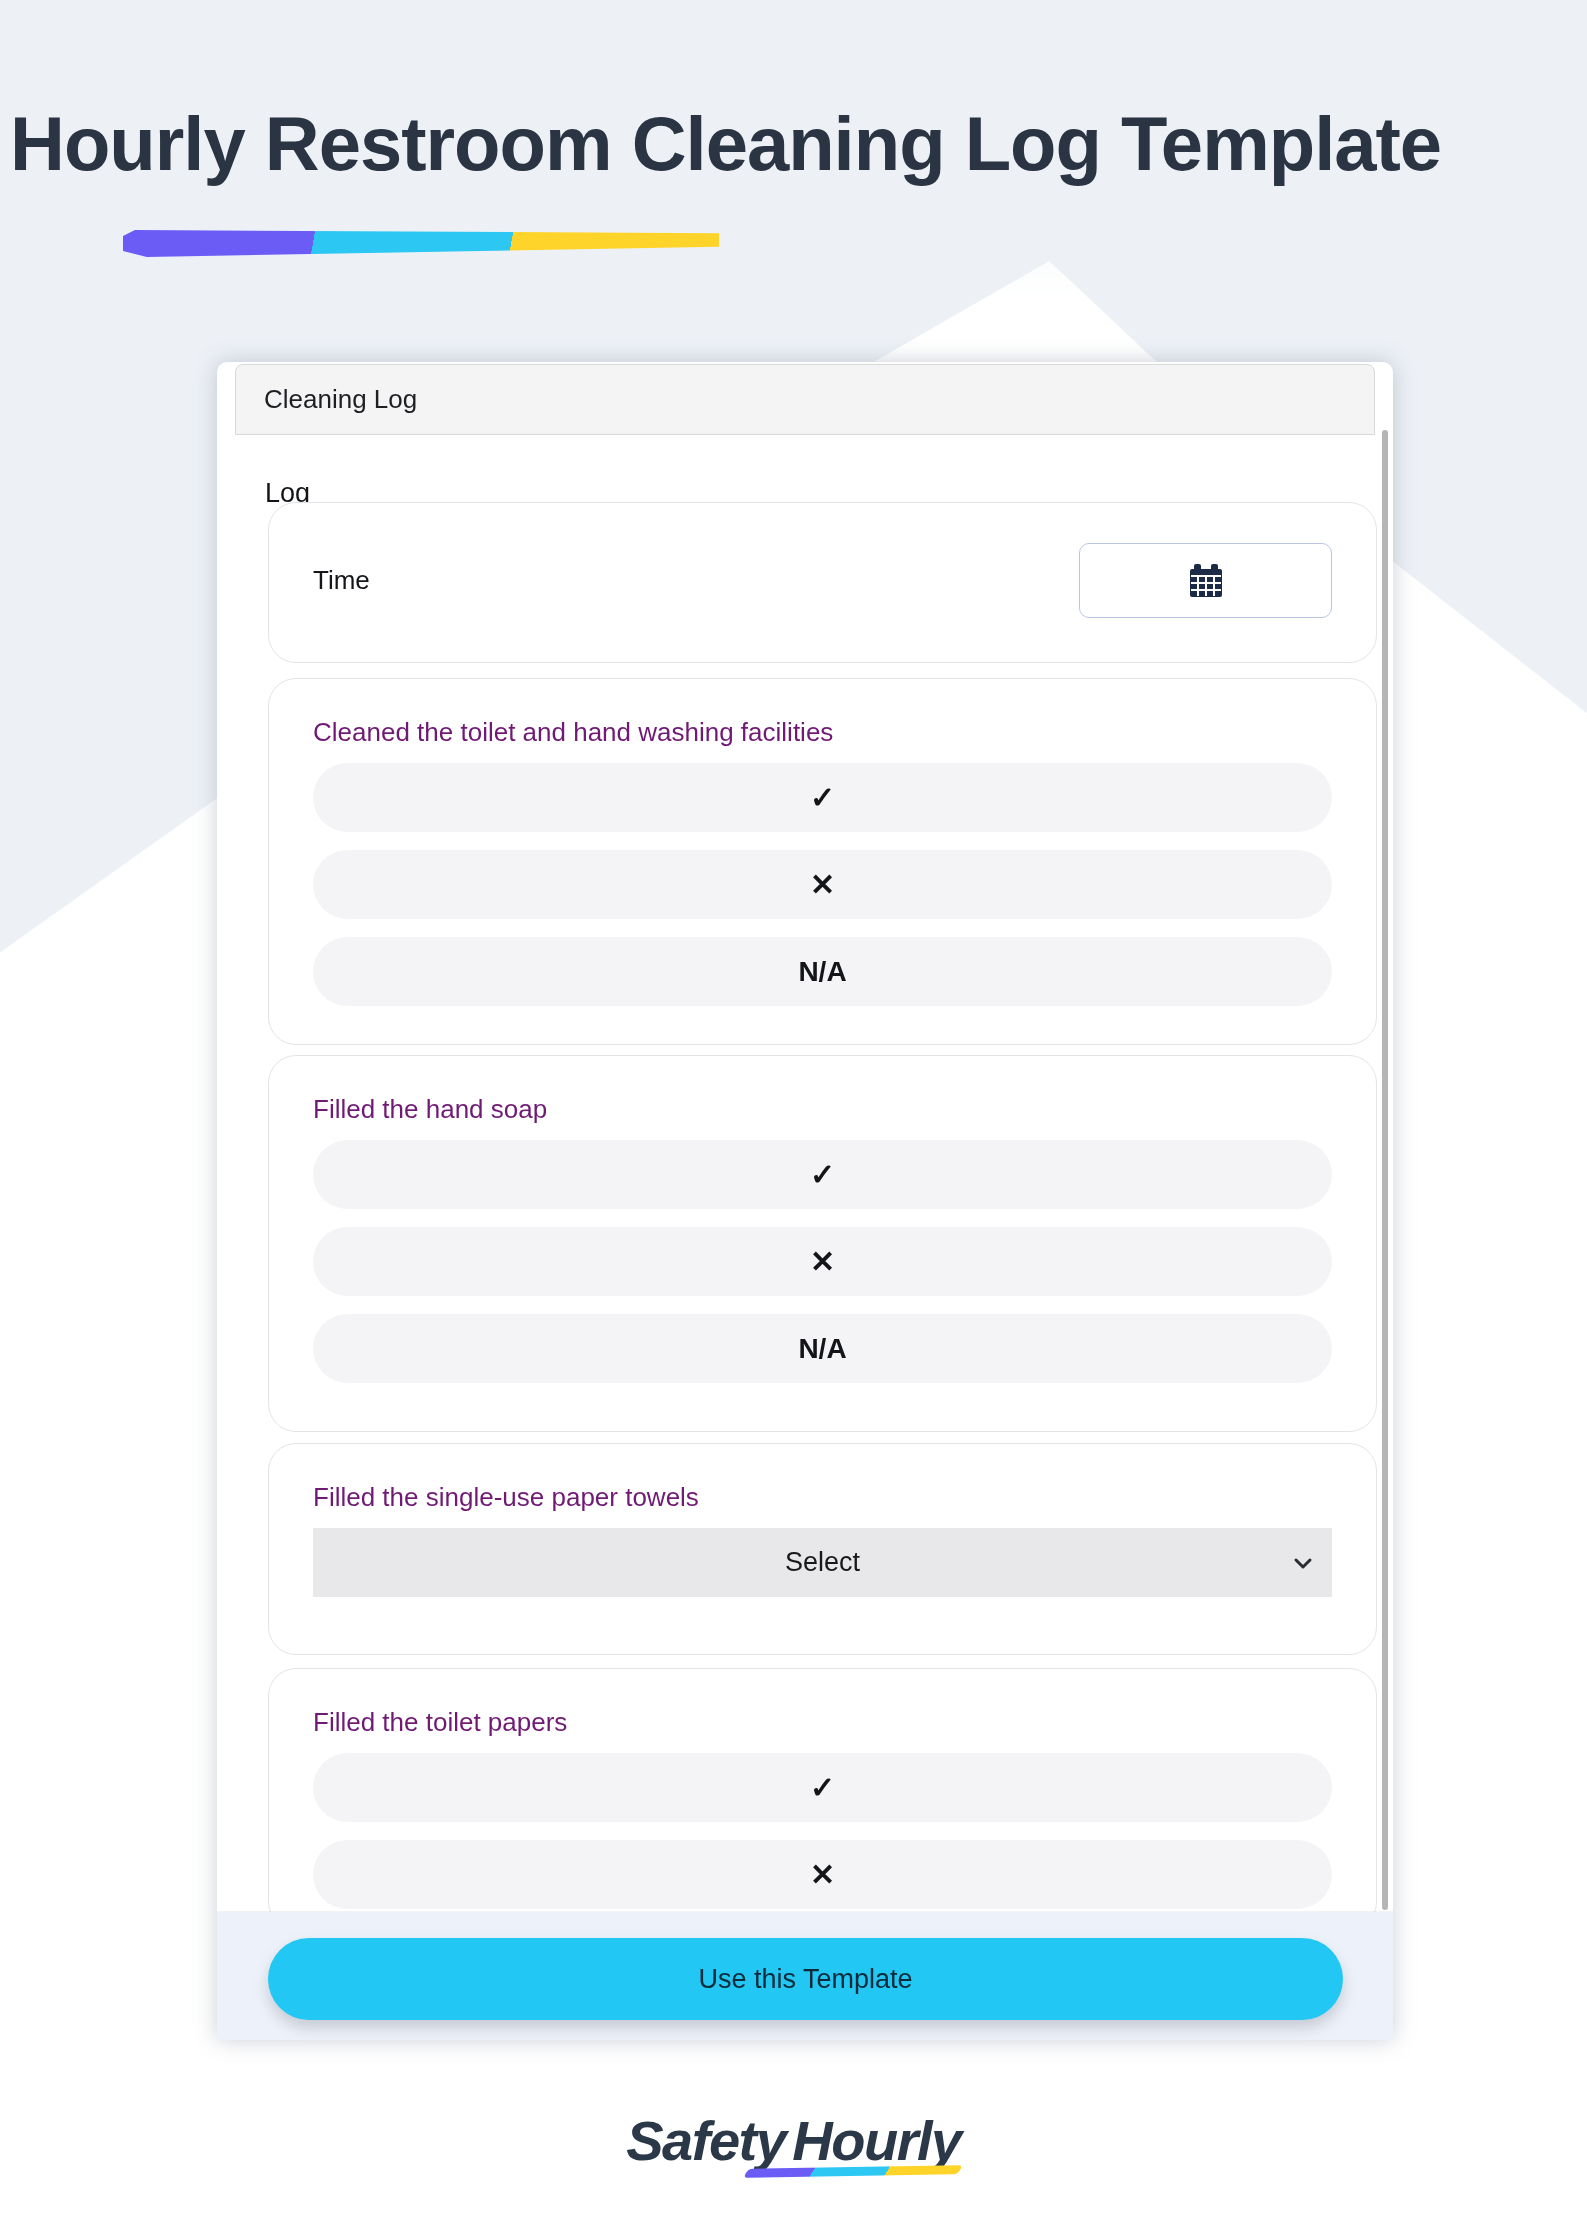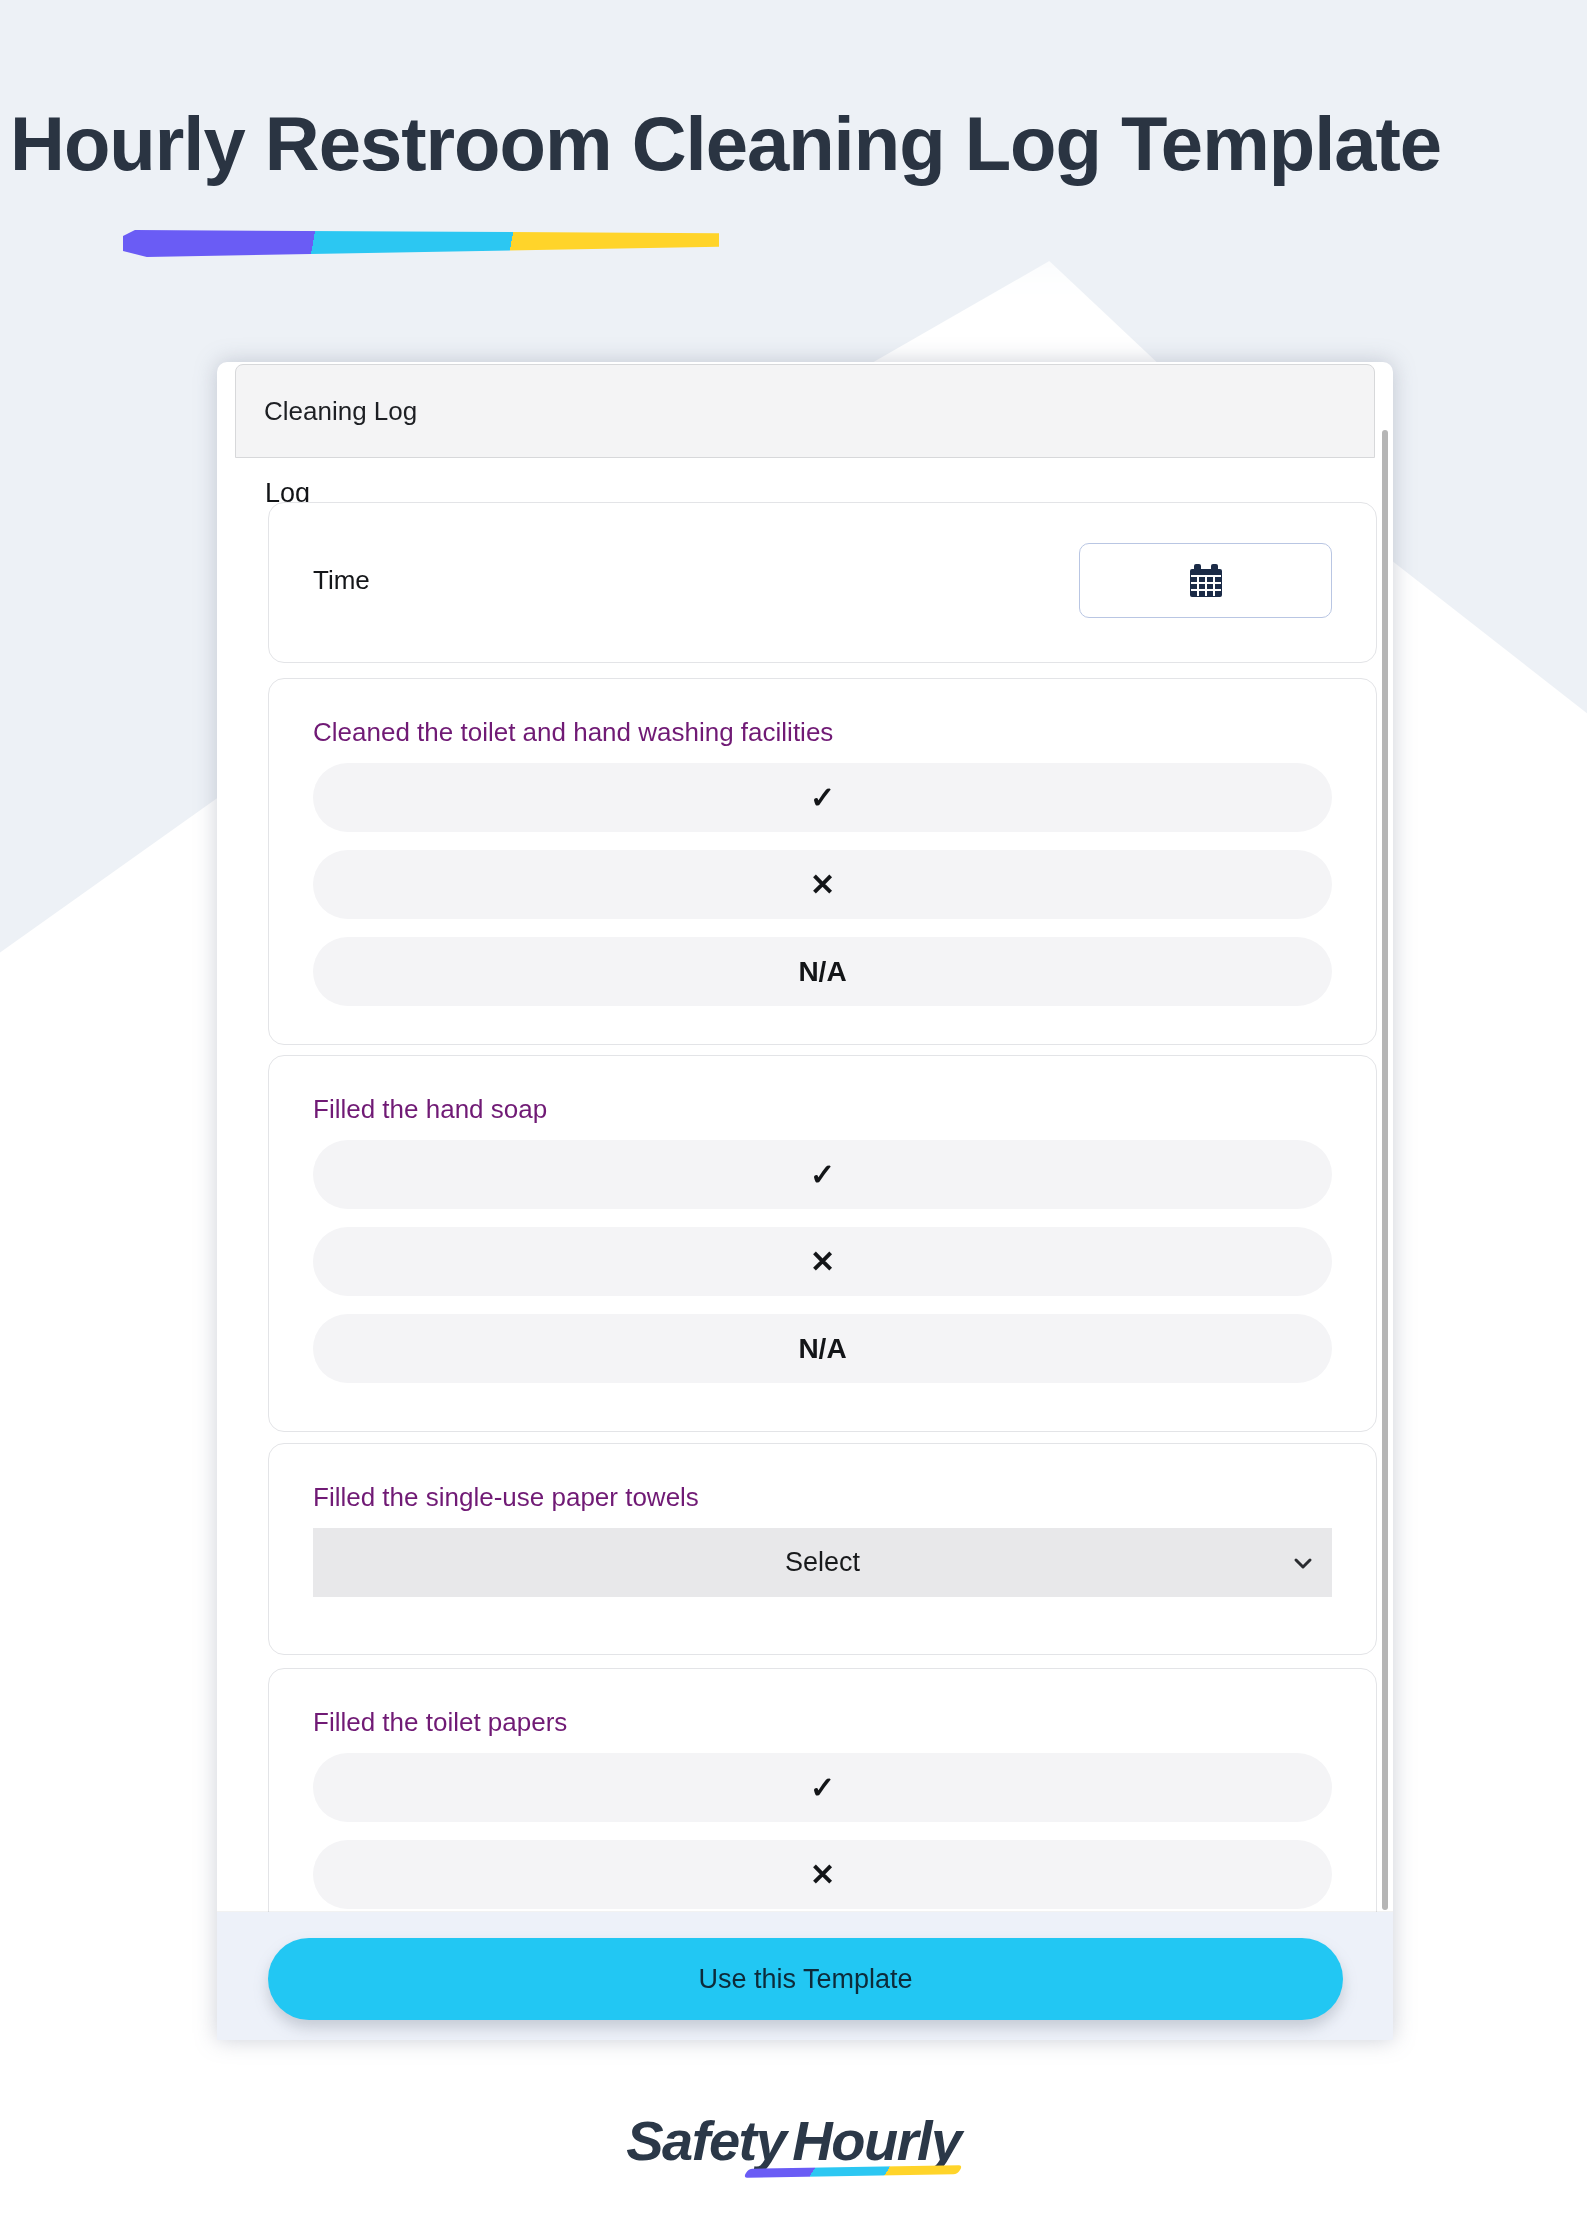--- a/index.html
+++ b/index.html
@@ -21,7 +21,7 @@
   
   .panel{position:absolute;left:217px;top:362px;width:1176px;height:1678px;background:#fff;
          border-radius:10px 10px 0 0;box-shadow:0 0 22px rgba(120,130,150,.38);}
-  .tabbar{position:absolute;left:18px;top:2px;width:1140px;height:94px;box-sizing:border-box;
+  .tabbar{position:absolute;left:18px;top:2px;width:1140px;height:71px;box-sizing:border-box;
          background:#f4f4f5;border:1px solid #d7d8da;border-radius:8px 8px 0 0;
          display:flex;align-items:center;padding-left:28px;text-align:center;}
   .tabbar span{font-size:26px;color:#1d1f23;}

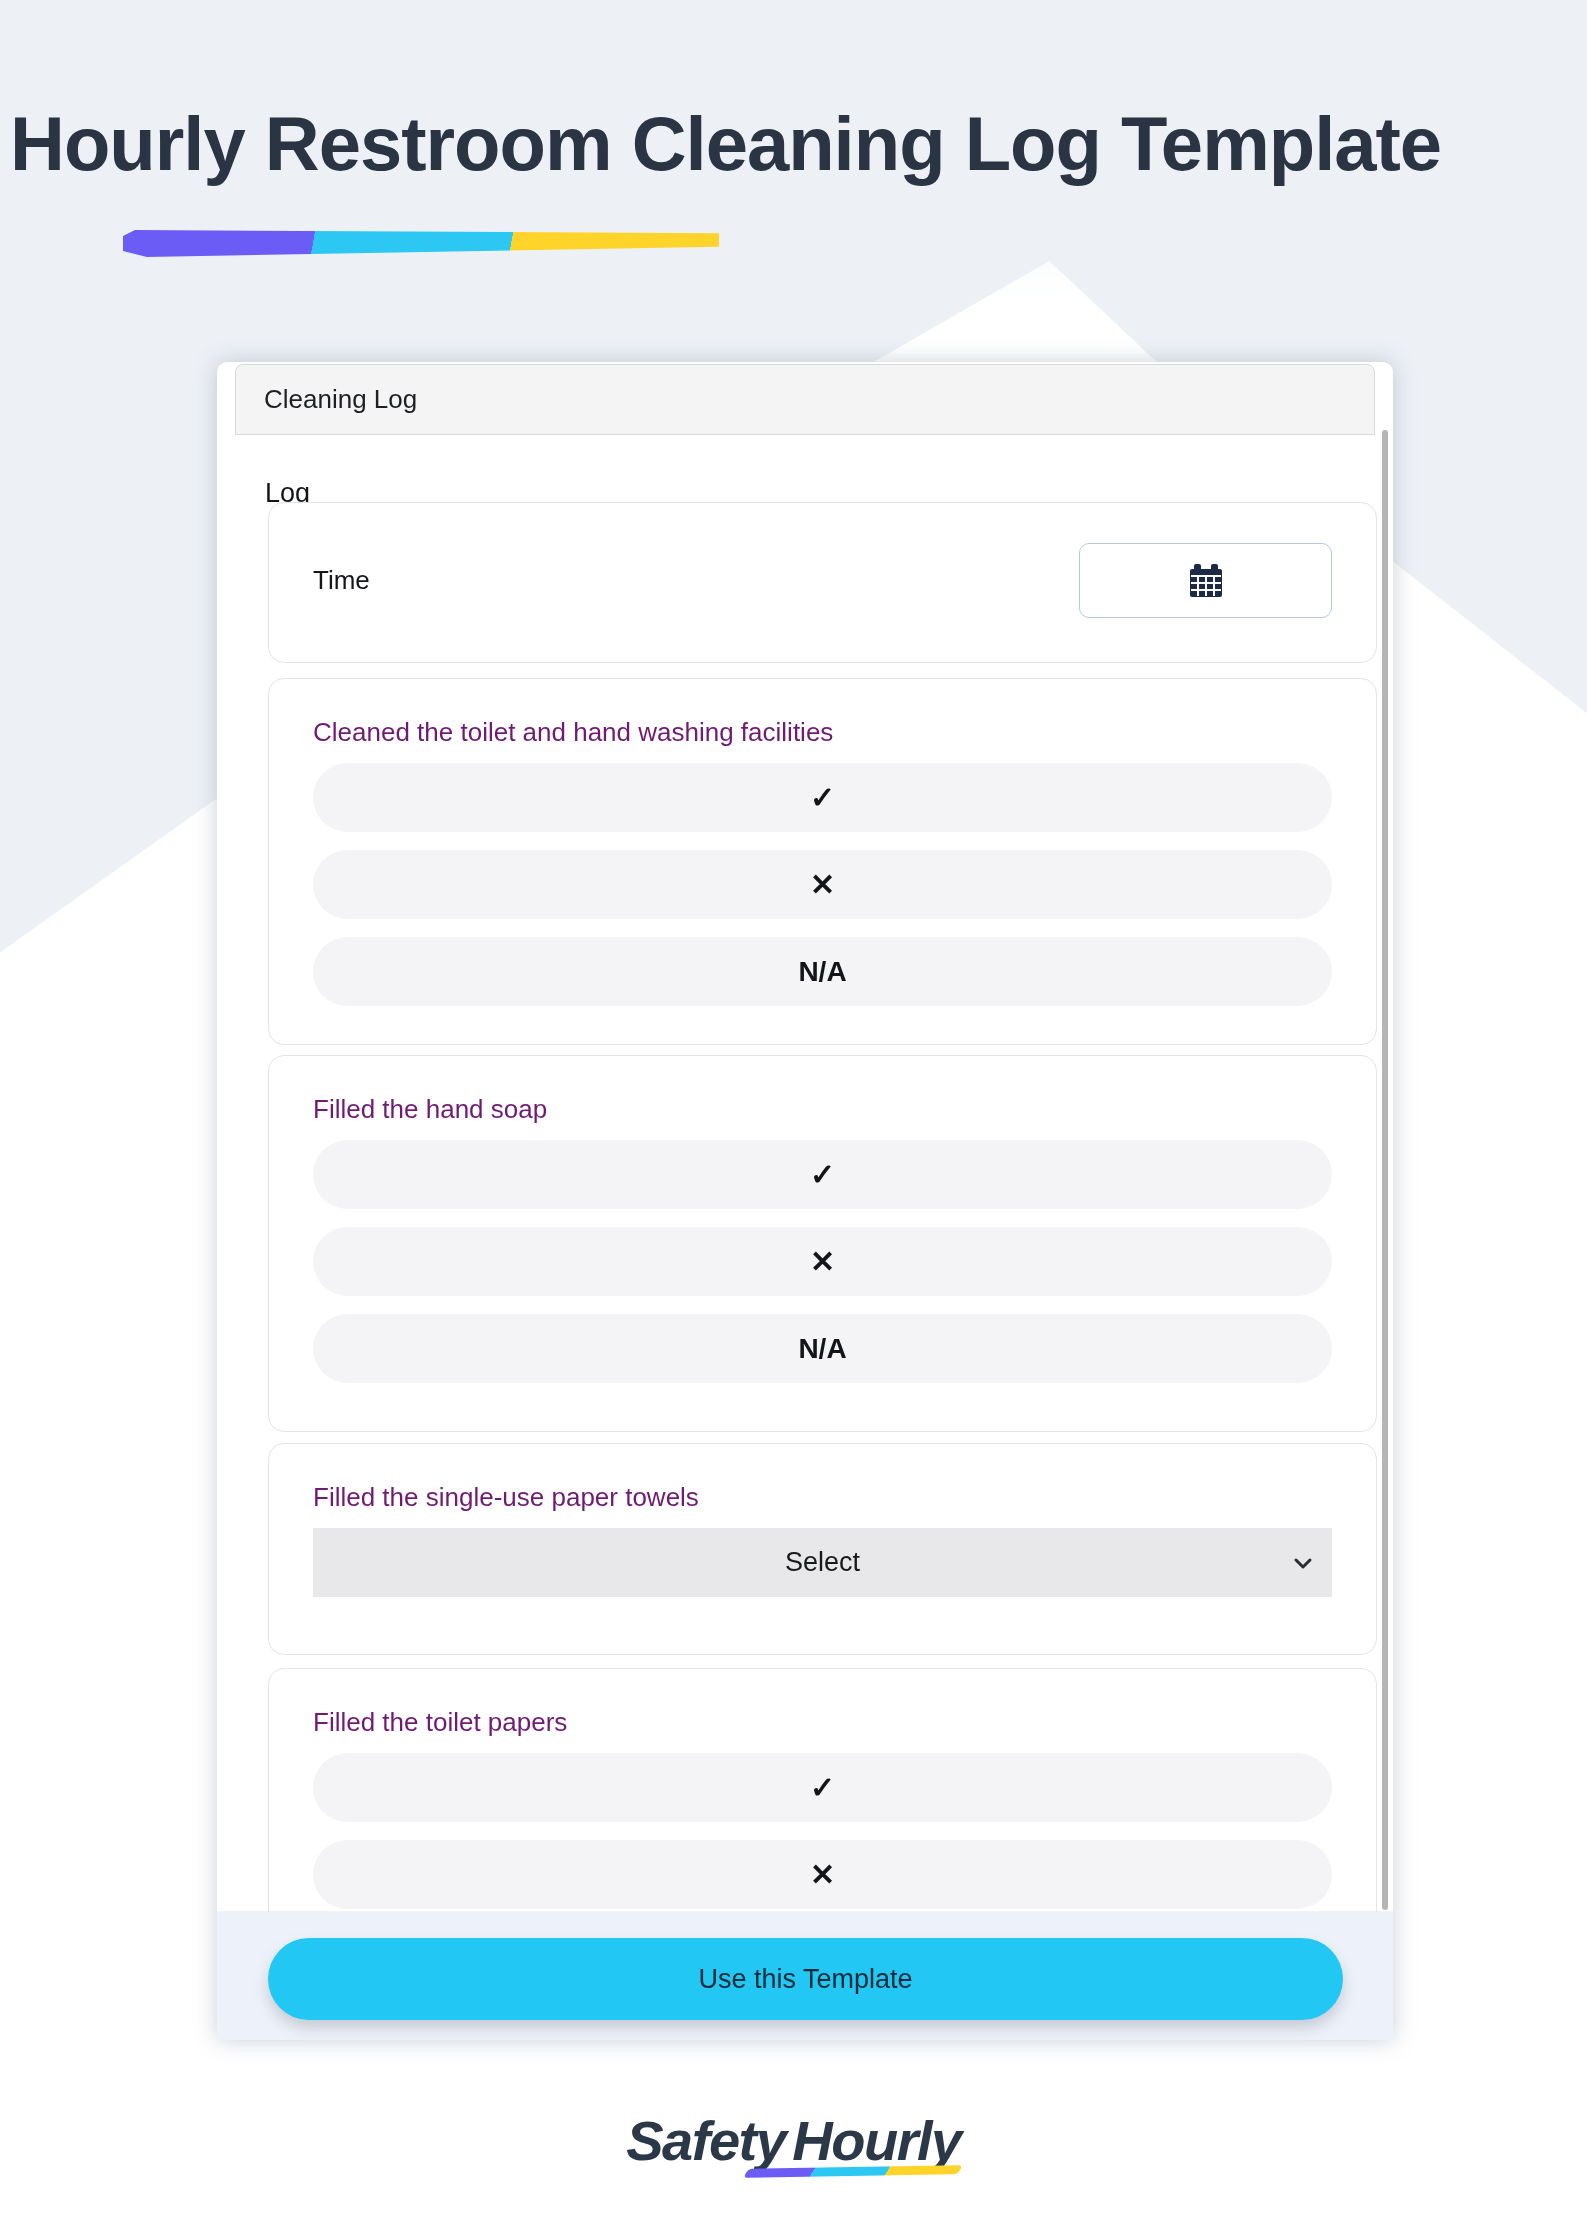--- a/index.html
+++ b/index.html
@@ -28,7 +28,7 @@
   .section-label{position:absolute;left:48px;top:116px;font-size:27px;color:#121417;}
 
   .qcard{position:absolute;left:51px;width:1109px;box-sizing:border-box;background:#fff;
-         border:1px solid #e3e4e7;border-radius:16px;padding:38px 44px 0 44px;}
+         border:1px solid #e3e4e7;border-radius:28px;padding:38px 44px 0 44px;}
   .card-time{top:140px;height:161px;padding:0;}
   .card-q0{top:316px;height:367px;}
   .card-q1{top:693px;height:377px;}

